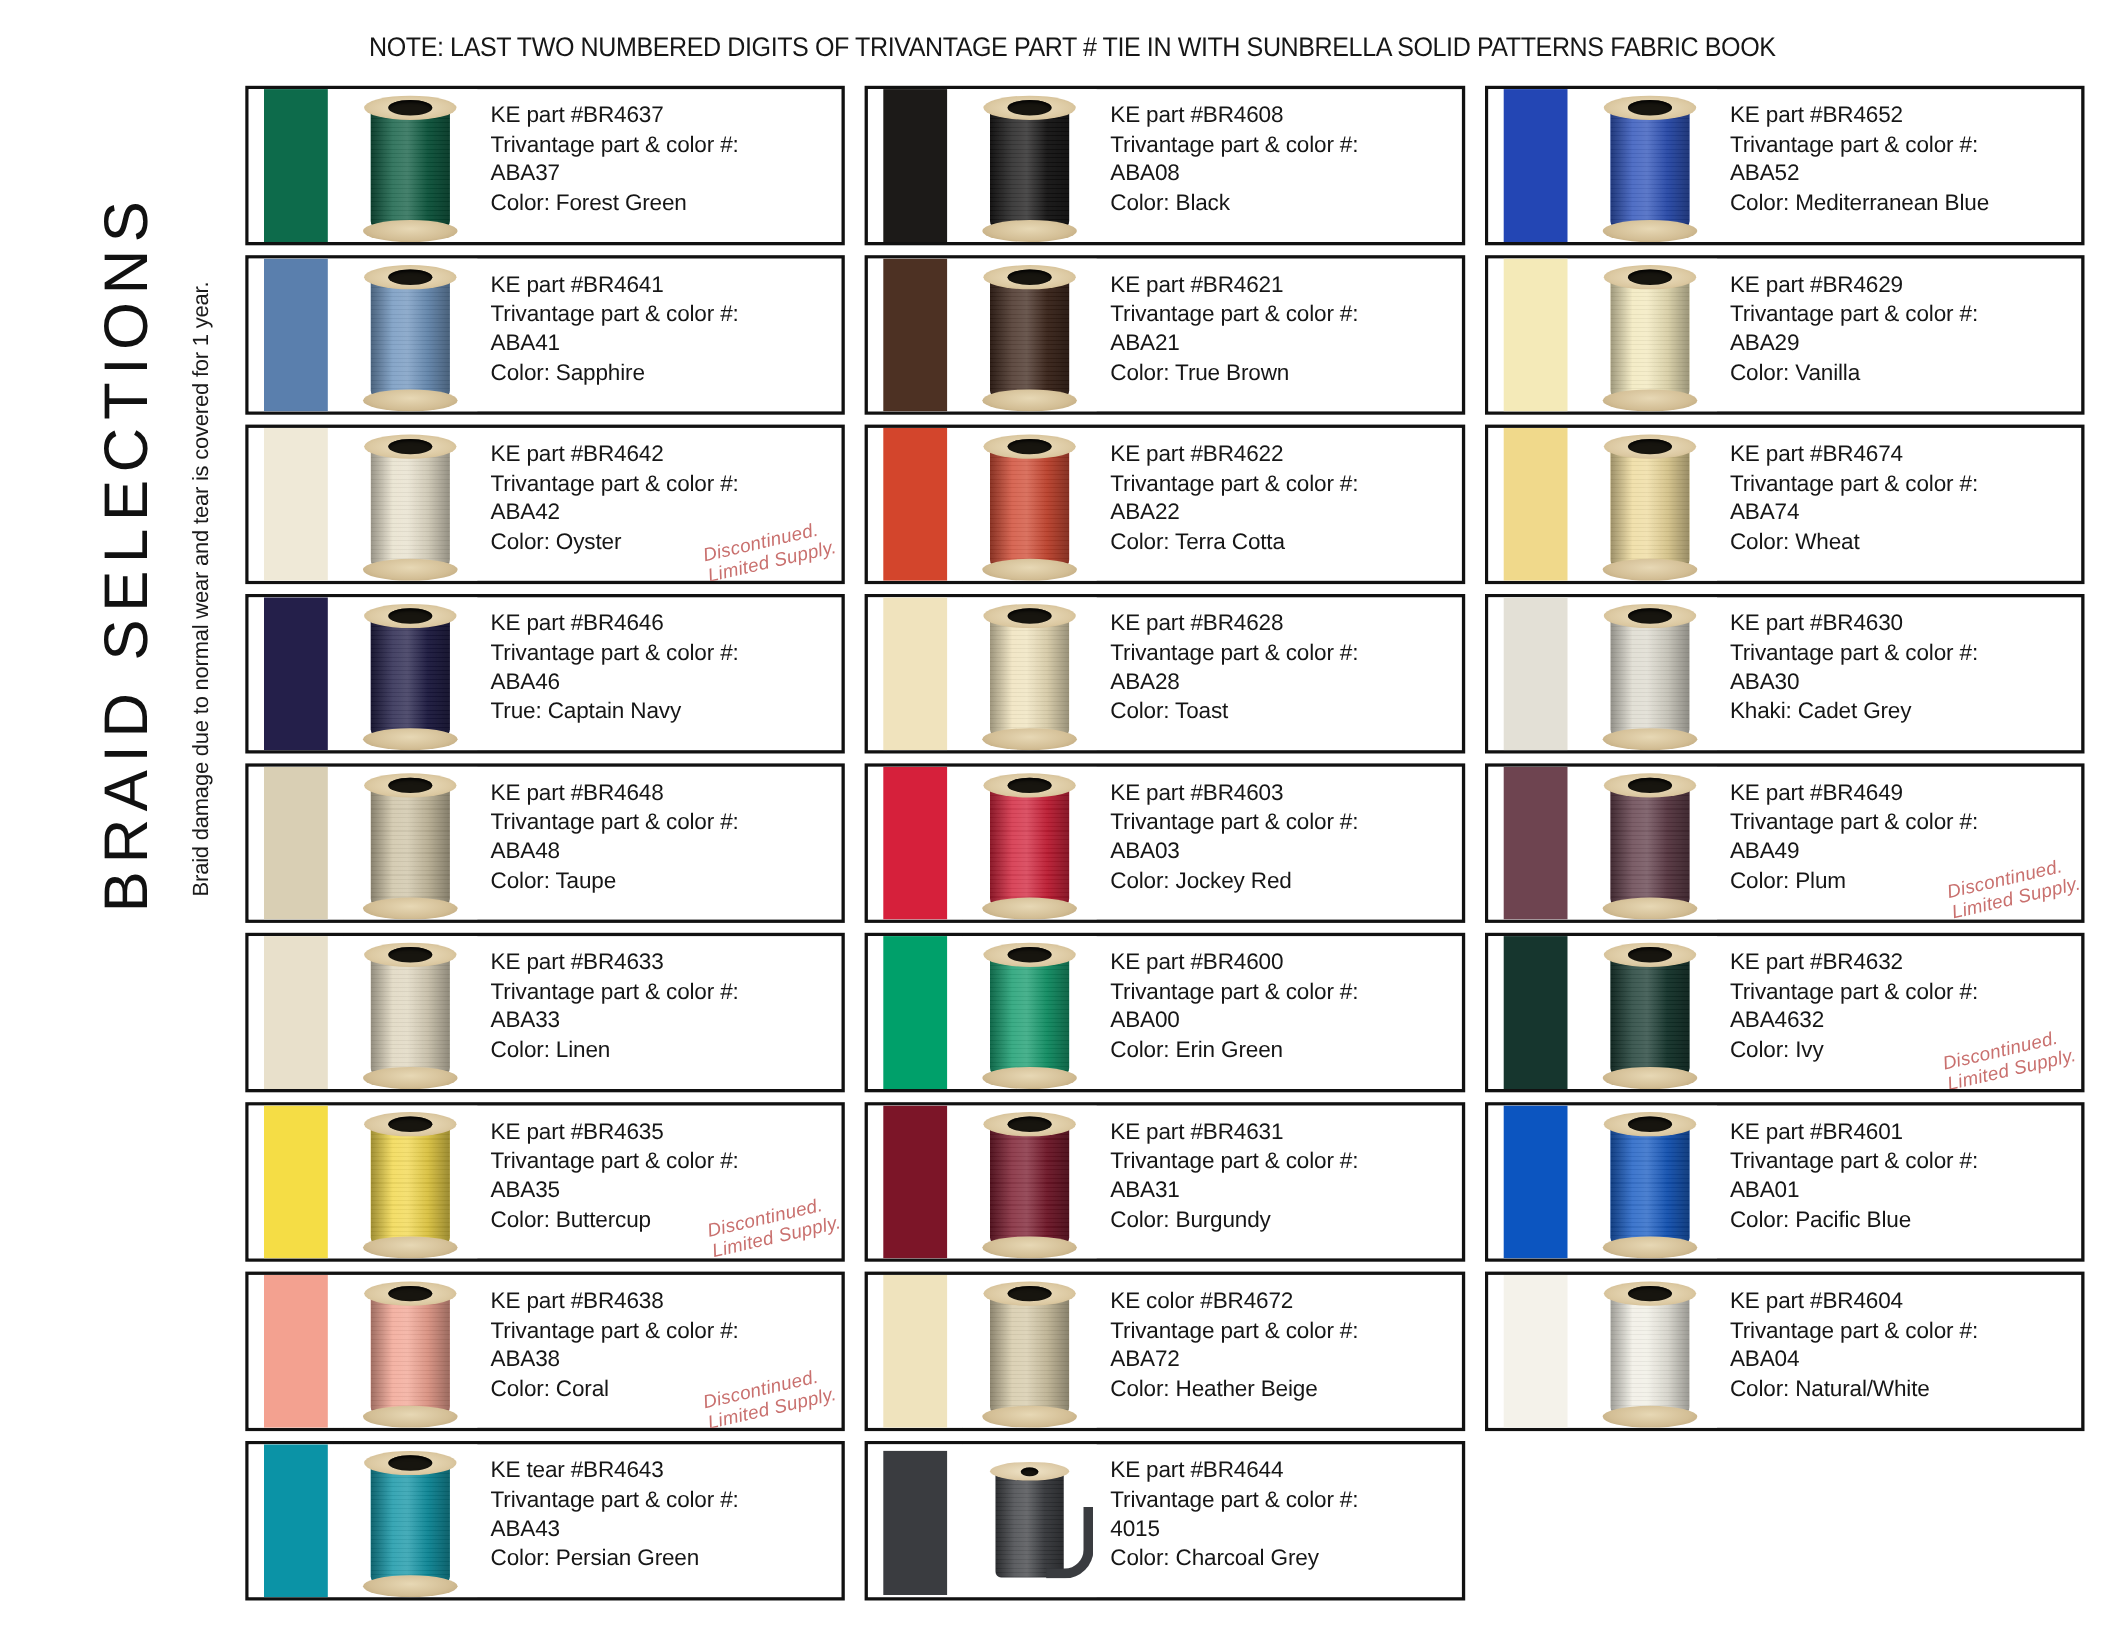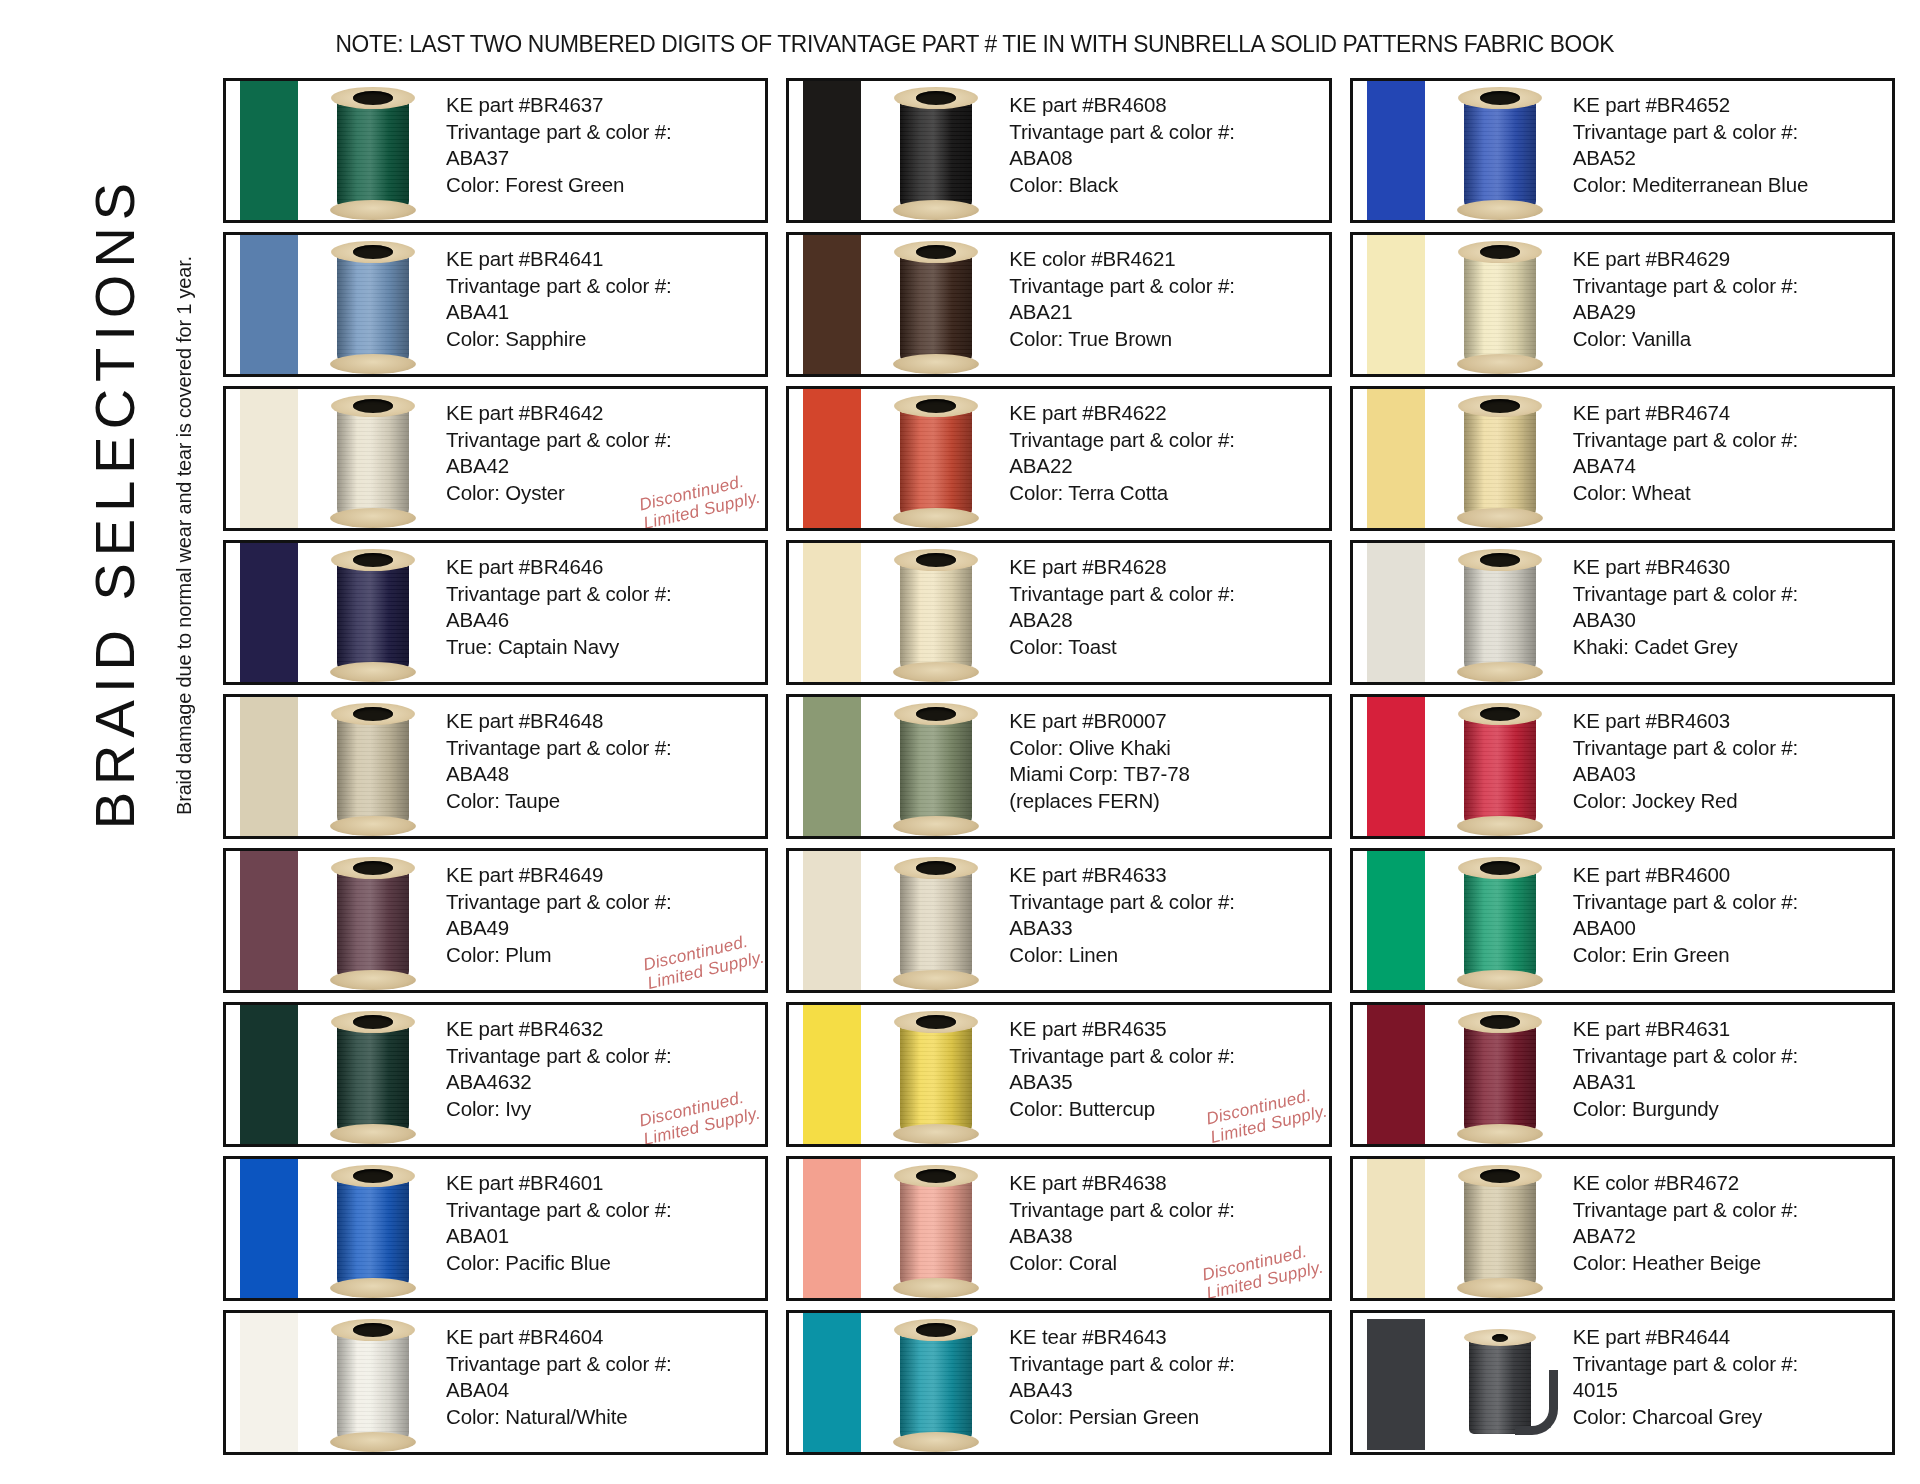--- a/index.html
+++ b/index.html
@@ -276,7 +276,7 @@
           </div>
         </div>
         <div class="info">
-          <div class="line">KE color #BR4621</div>
+          <div class="line">KE part #BR4621</div>
           <div class="line">Trivantage part &amp; color #:</div>
           <div class="line">ABA21</div>
           <div class="line">Color: True Brown</div>

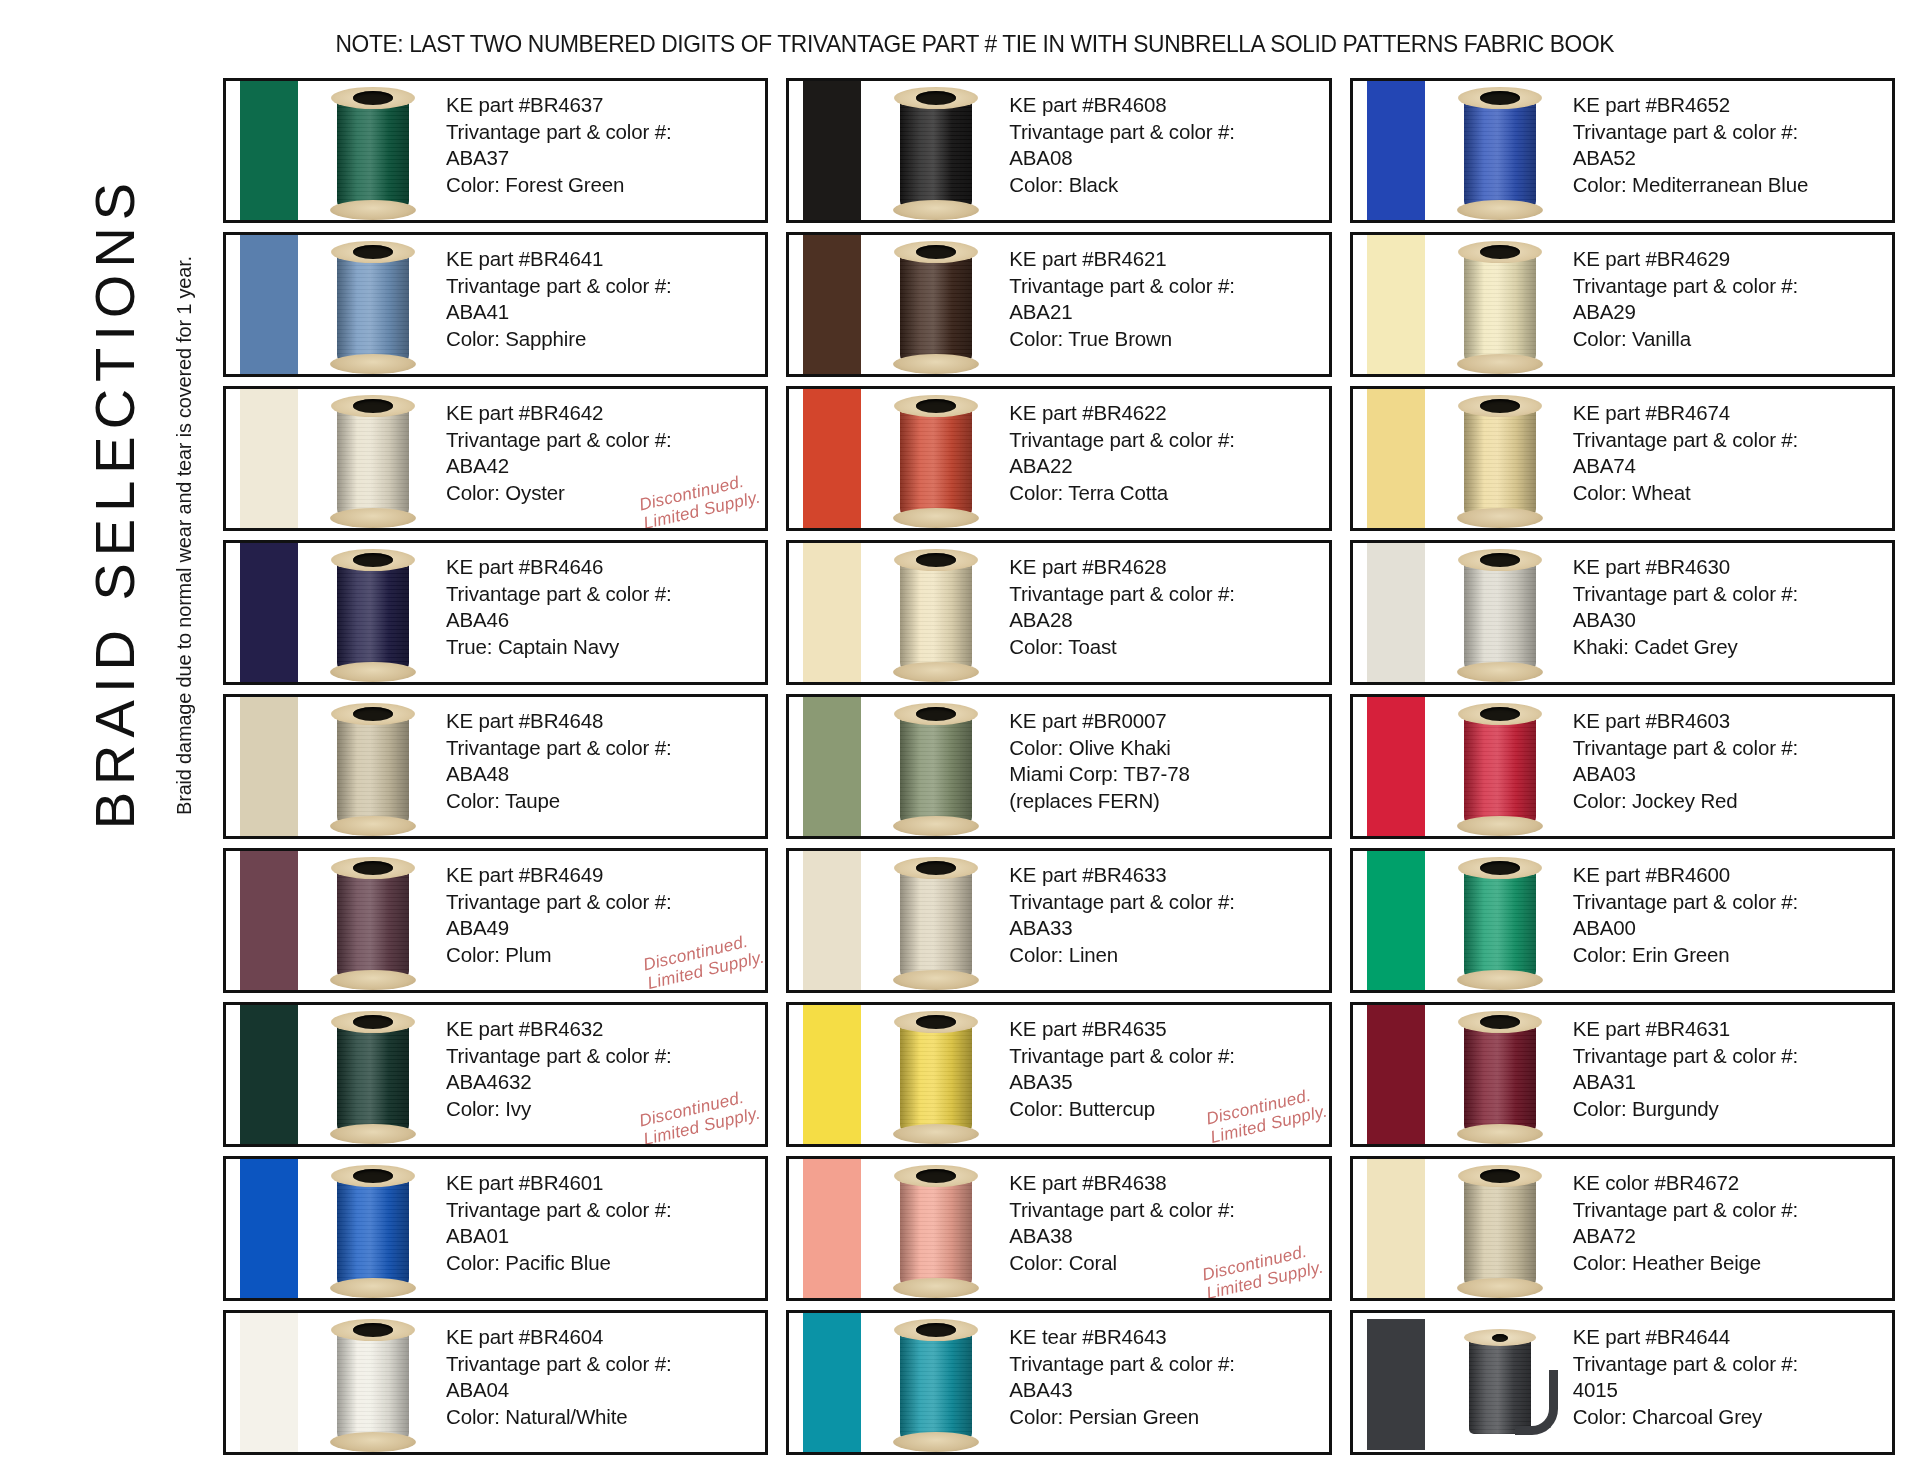--- a/index.html
+++ b/index.html
@@ -440,25 +440,6 @@
       </div>
       <div class="card">
         <div class="swatch-wrap">
-          <div class="swatch" style="background: rgb(139, 154, 116);"></div>
-        </div>
-        <div class="spool-wrap">
-          <div class="spool">
-            <div class="flange-top"></div>
-            <div class="hole"></div>
-            <div class="body" style="background:#7f8e6b"></div>
-            <div class="flange-bot"></div>
-          </div>
-        </div>
-        <div class="info">
-          <div class="line">KE part #BR0007</div>
-          <div class="line">Color: Olive Khaki</div>
-          <div class="line">Miami Corp: TB7-78</div>
-          <div class="line">(replaces FERN)</div>
-        </div>
-      </div>
-      <div class="card">
-        <div class="swatch-wrap">
           <div class="swatch" style="background: rgb(214, 32, 59);"></div>
         </div>
         <div class="spool-wrap">

